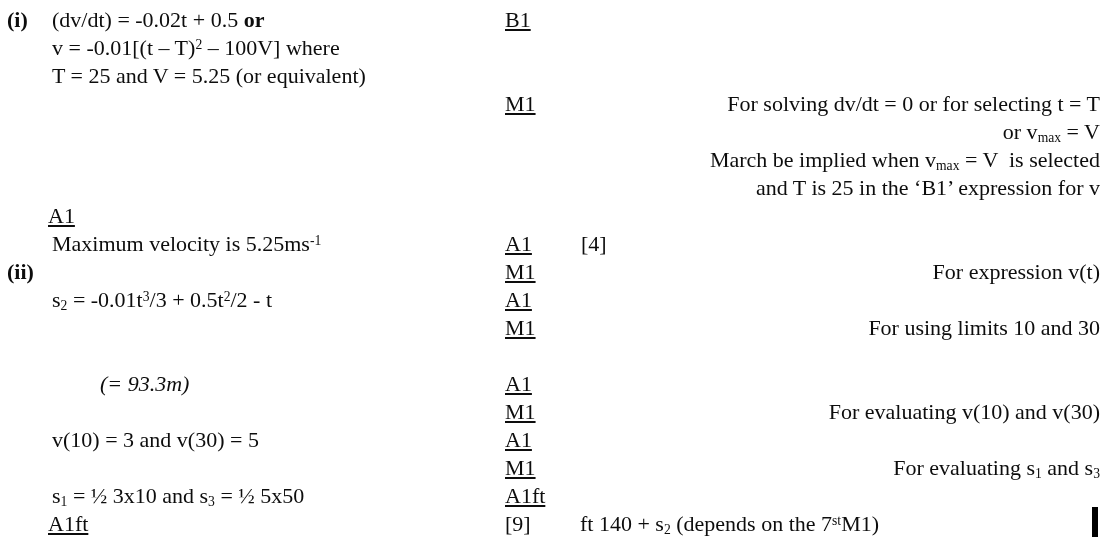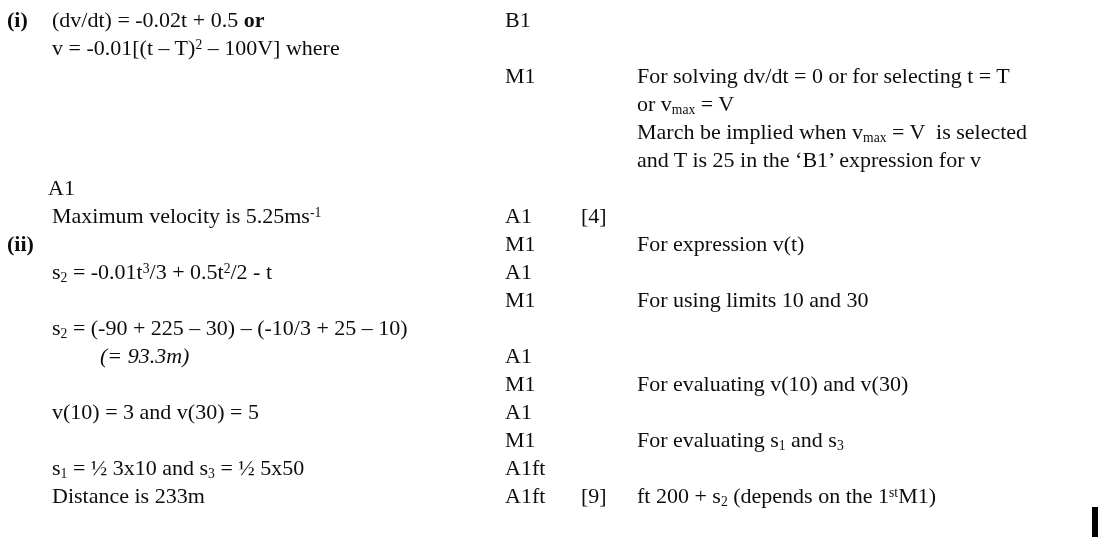--- a/index.html
+++ b/index.html
@@ -46,6 +46,7 @@
   }
   .cell-mark {
     padding-left: 1px;
+    text-decoration: underline;
   }
   .cell-total {
     padding-left: 1px;

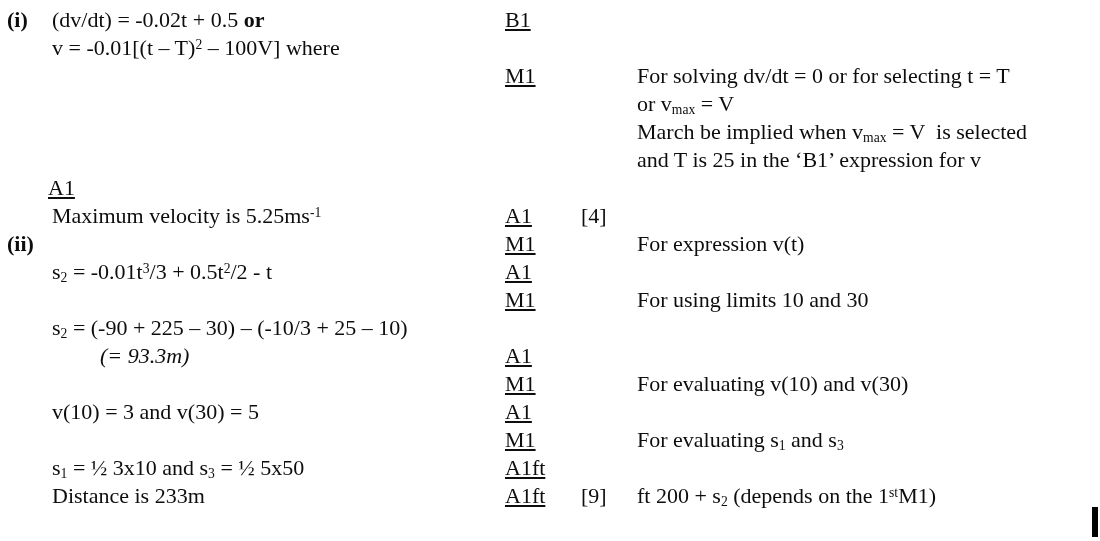--- a/index.html
+++ b/index.html
@@ -96,6 +96,13 @@
     <div class="cell cell-guidance"></div>
   </div>
 
+  <div class="row">
+    <div class="cell cell-part"></div>
+    <div class="cell cell-answer"><span>T = 25 and V = 5.25 (or equivalent)</span></div>
+    <div class="cell cell-mark"></div>
+    <div class="cell cell-total"></div>
+    <div class="cell cell-guidance"></div>
+  </div>
 
   <div class="row">
     <div class="cell cell-part"></div>

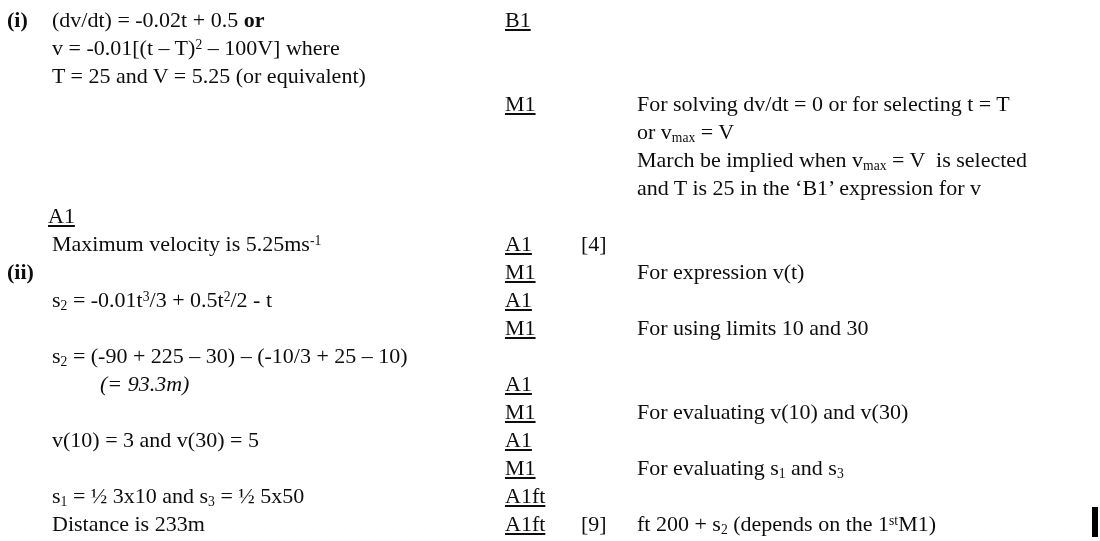--- a/index.html
+++ b/index.html
@@ -53,6 +53,7 @@
   }
   .cell-guidance {
     padding-left: 0;
+    text-align: right;
   }
   .b { font-weight: bold; }
   .sup {

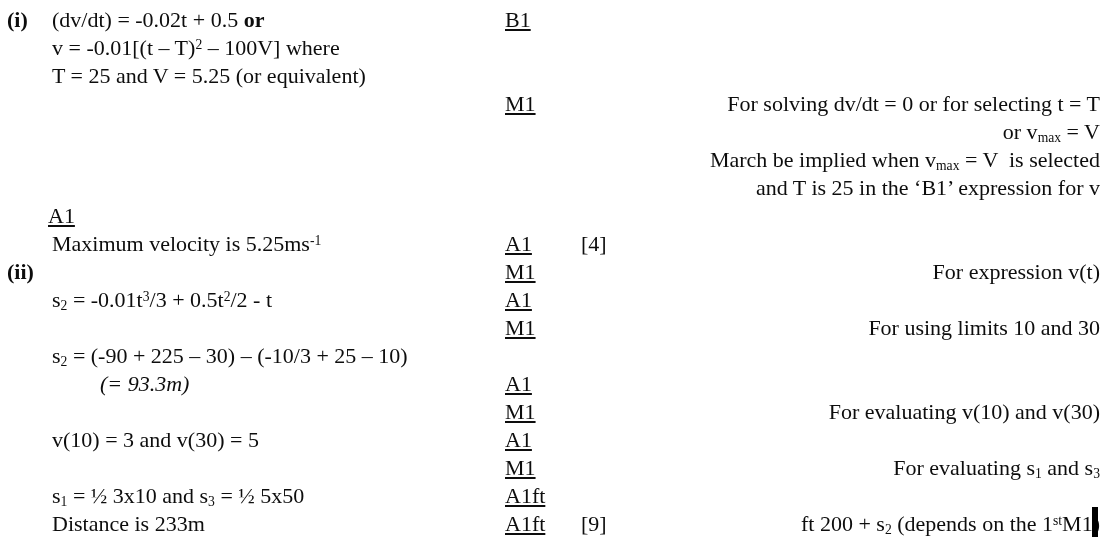--- a/index.html
+++ b/index.html
@@ -178,7 +178,6 @@
 
   <div class="row">
     <div class="cell cell-part"></div>
-    <div class="cell cell-answer"><span>s</span><span class="sub">2</span><span> = (-90 + 225 – 30) – (-10/3 + 25 – 10)</span></div>
     <div class="cell cell-mark"></div>
     <div class="cell cell-total"></div>
     <div class="cell cell-guidance"></div>

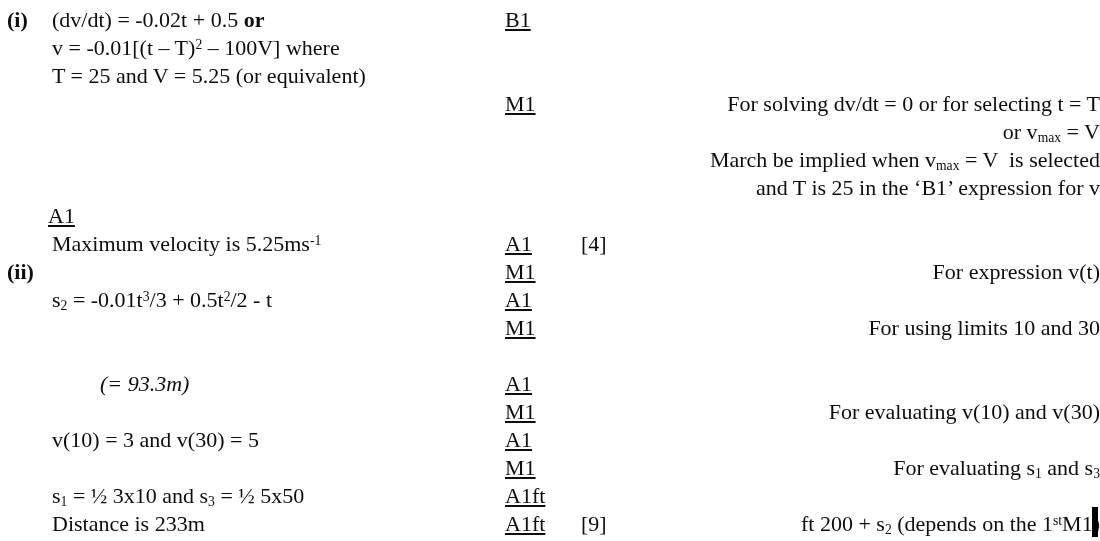--- a/index.html
+++ b/index.html
@@ -224,7 +224,6 @@
 
   <div class="row">
     <div class="cell cell-part"></div>
-    <div class="cell cell-answer"><span>Distance is 233m</span></div>
     <div class="cell cell-mark">A1ft</div>
     <div class="cell cell-total">[9]</div>
     <div class="cell cell-guidance"><span>ft 200 + s</span><span class="sub">2</span><span> (depends on the 1</span><span class="sup">st</span><span>M1)</span></div>

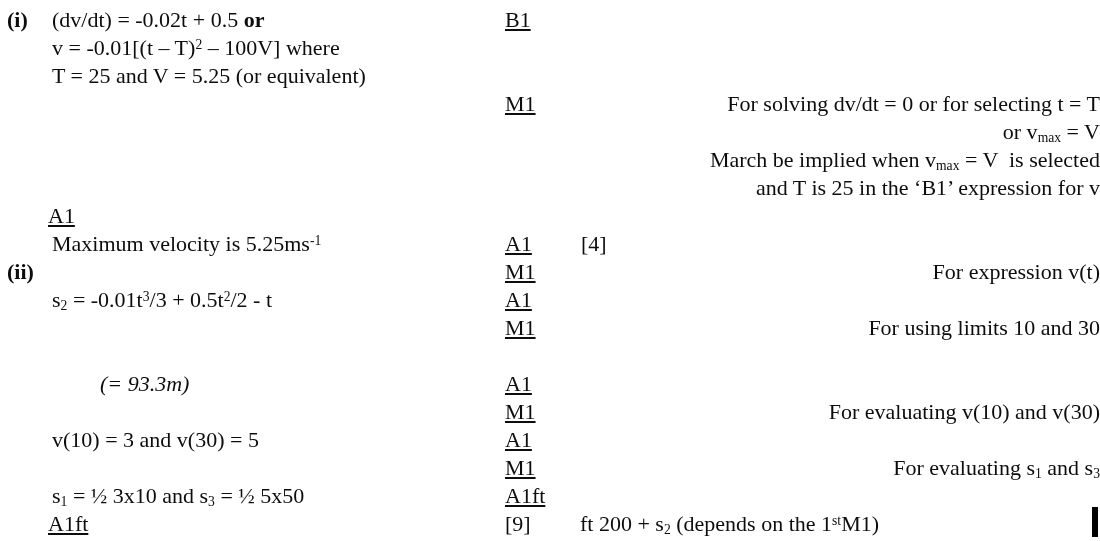--- a/index.html
+++ b/index.html
@@ -226,7 +226,7 @@
     <div class="cell cell-part"></div>
     <div class="cell cell-mark">A1ft</div>
     <div class="cell cell-total">[9]</div>
-    <div class="cell cell-guidance"><span>ft 200 + s</span><span class="sub">2</span><span> (depends on the 1</span><span class="sup">st</span><span>M1)</span></div>
+    <div class="cell cell-guidance"><span>ft 140 + s</span><span class="sub">2</span><span> (depends on the 1</span><span class="sup">st</span><span>M1)</span></div>
   </div>
 </div>
   <div id="artifact" style="background: rgb(0, 0, 0);"></div>

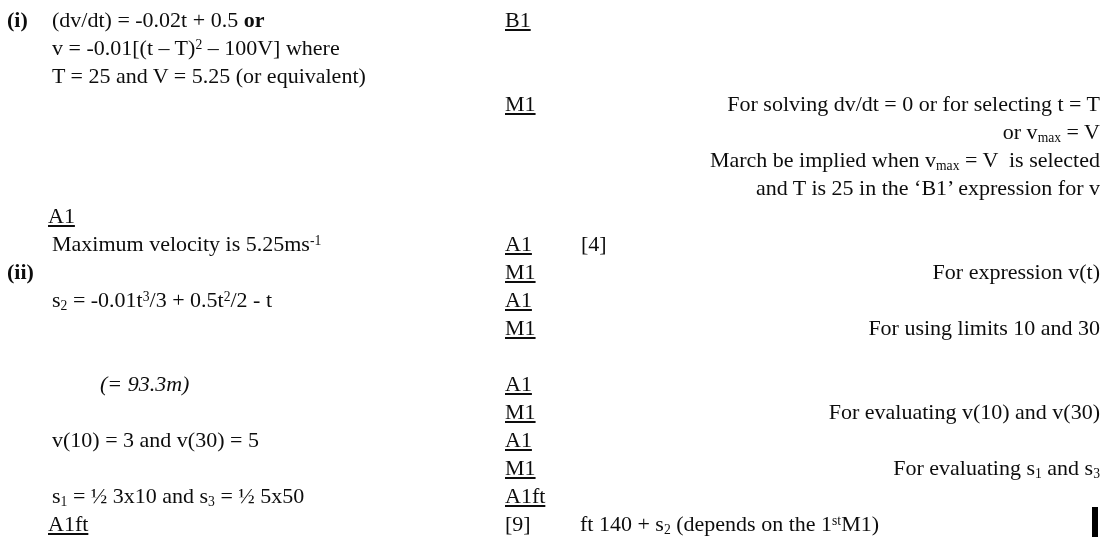--- a/index.html
+++ b/index.html
@@ -226,7 +226,7 @@
     <div class="cell cell-part"></div>
     <div class="cell cell-mark">A1ft</div>
     <div class="cell cell-total">[9]</div>
-    <div class="cell cell-guidance"><span>ft 140 + s</span><span class="sub">2</span><span> (depends on the 1</span><span class="sup">st</span><span>M1)</span></div>
+    <div class="cell cell-guidance"><span>ft 140 + s</span><span class="sub">2</span><span> (depends on the 7</span><span class="sup">st</span><span>M1)</span></div>
   </div>
 </div>
   <div id="artifact" style="background: rgb(0, 0, 0);"></div>

